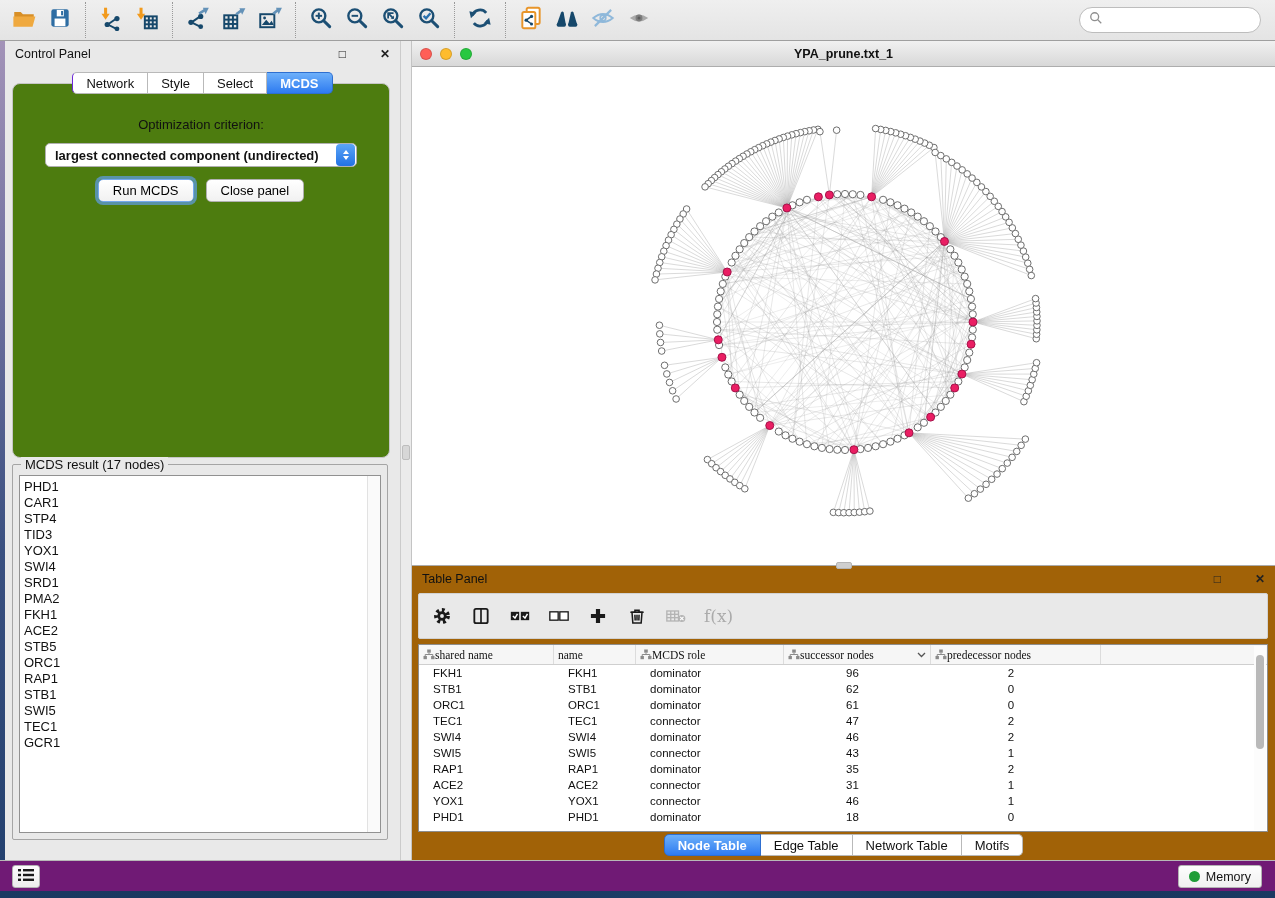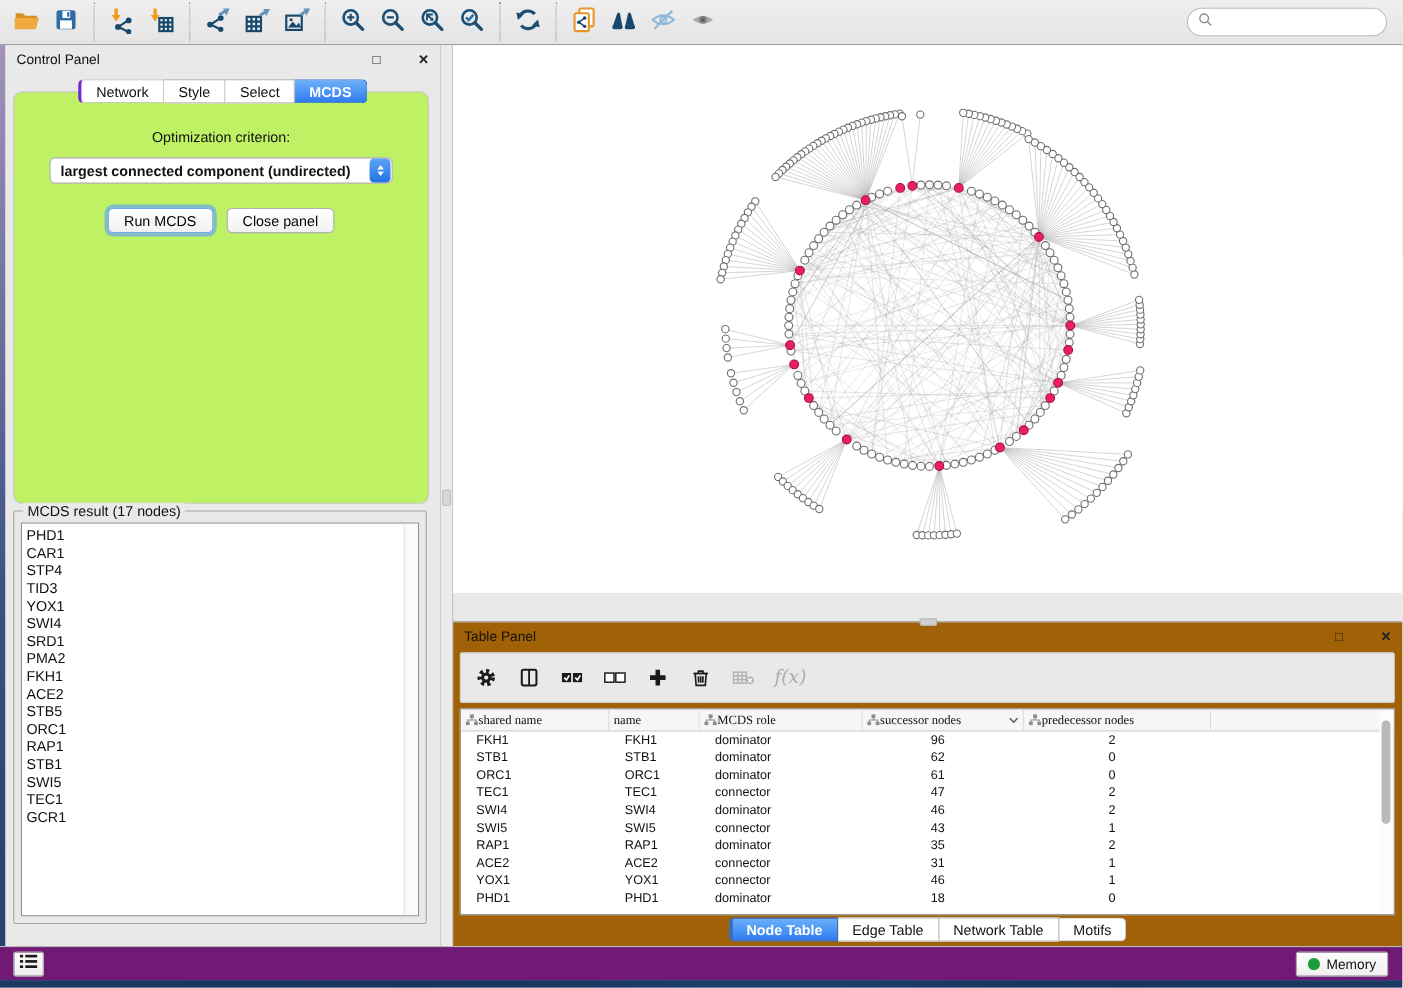--- a/index.html
+++ b/index.html
@@ -332,6 +332,12 @@
   </div>
 
 <div id="network-window">
+  <div id="net-titlebar">
+    <span class="tlight" style="background:#ff5f57"></span>
+    <span class="tlight" style="background:#febc2e"></span>
+    <span class="tlight" style="background:#28c840"></span>
+    <span id="net-title">YPA_prune.txt_1</span>
+  </div>
   <div id="net-canvas">
     <svg id="net-svg" width="863" height="498" viewBox="0 0 863 498">
         <g>

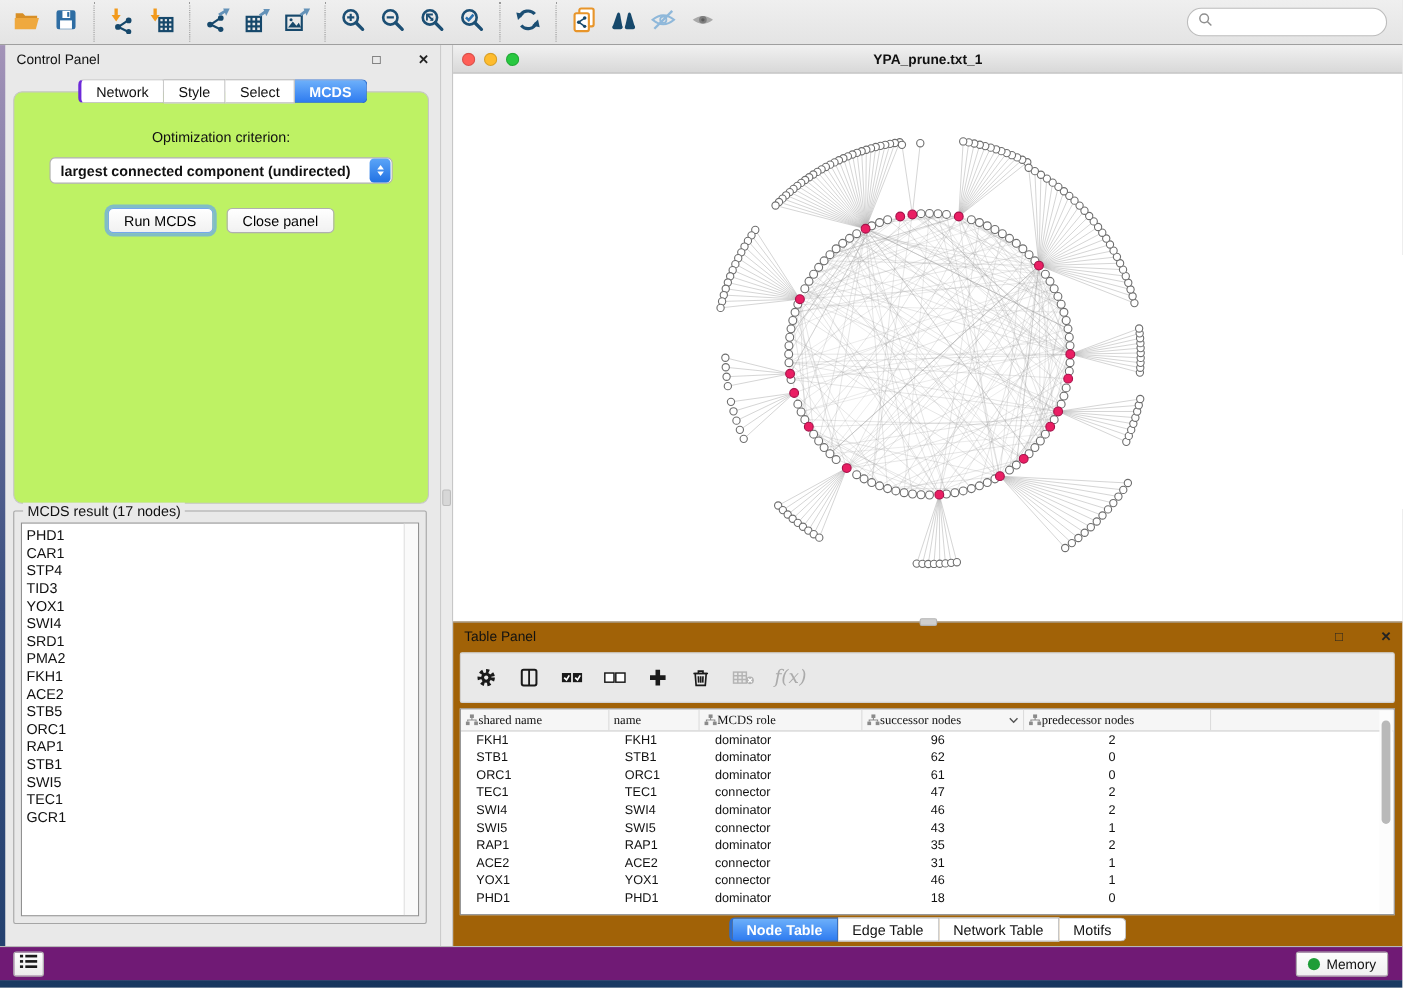--- a/index.html
+++ b/index.html
@@ -30,7 +30,7 @@
   #cp-tabs { position:absolute; left:0; right:0; top:31px; display:flex; justify-content:center; z-index:2; }
   .seg { height:22px; padding:0 13px; display:flex; align-items:center; font-size:13px;
     background:#fff; border:1px solid #b9b9b9; border-left:none; }
-  .seg:first-child { border-left:3px solid #6d28d9; border-radius:5px 0 0 5px; }
+  .seg:first-child { border-left:1px solid #6d28d9; border-radius:5px 0 0 5px; }
   .seg:last-child { border-radius:0 5px 5px 0; }
   .seg.active { background:linear-gradient(#6db0fa,#2e7bf0); color:#fff; border-color:#2e6fd0;font-weight:bold; }
   #cp-content { position:absolute; left:7px; right:10px; top:42px; height:375px;

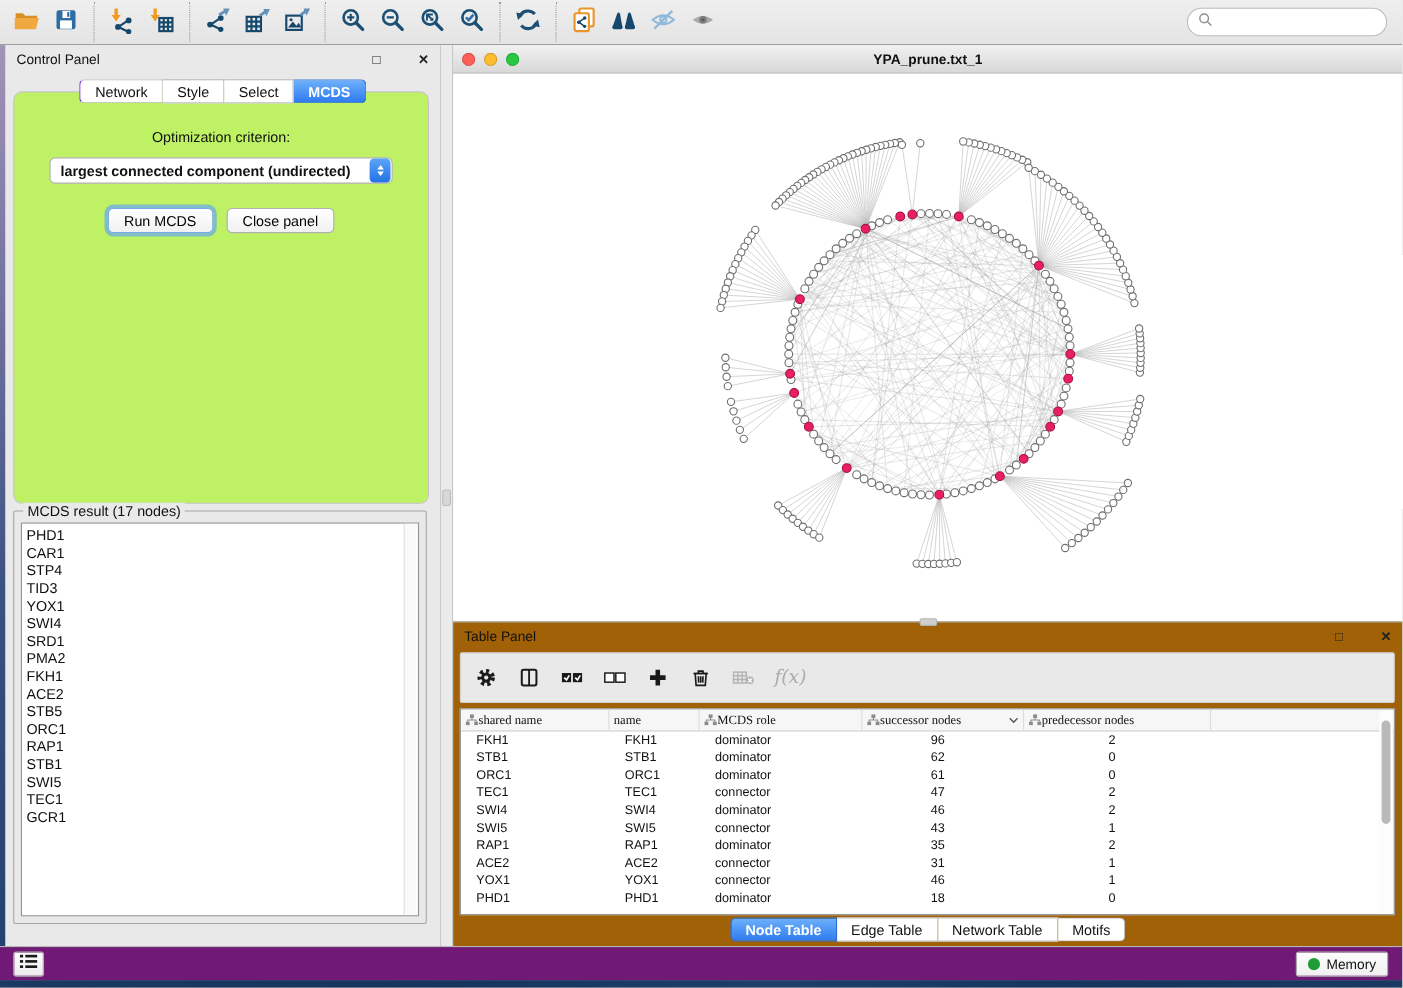--- a/index.html
+++ b/index.html
@@ -34,7 +34,7 @@
   .seg:last-child { border-radius:0 5px 5px 0; }
   .seg.active { background:linear-gradient(#6db0fa,#2e7bf0); color:#fff; border-color:#2e6fd0;font-weight:bold; }
   #cp-content { position:absolute; left:7px; right:10px; top:42px; height:375px;
-    background:#bef264; border:1px solid #c6c6c6; border-radius:8px; }
+    background:#4d7c0f; border:1px solid #c6c6c6; border-radius:8px; }
   #opt-label { text-align:center; margin-top:33px; font-size:13px; }
   #criterion-select { margin:11px auto 0; width:312px; height:24px; background:#fff;
     border:1px solid #b0b0b0; border-radius:5px; display:flex; align-items:center; }

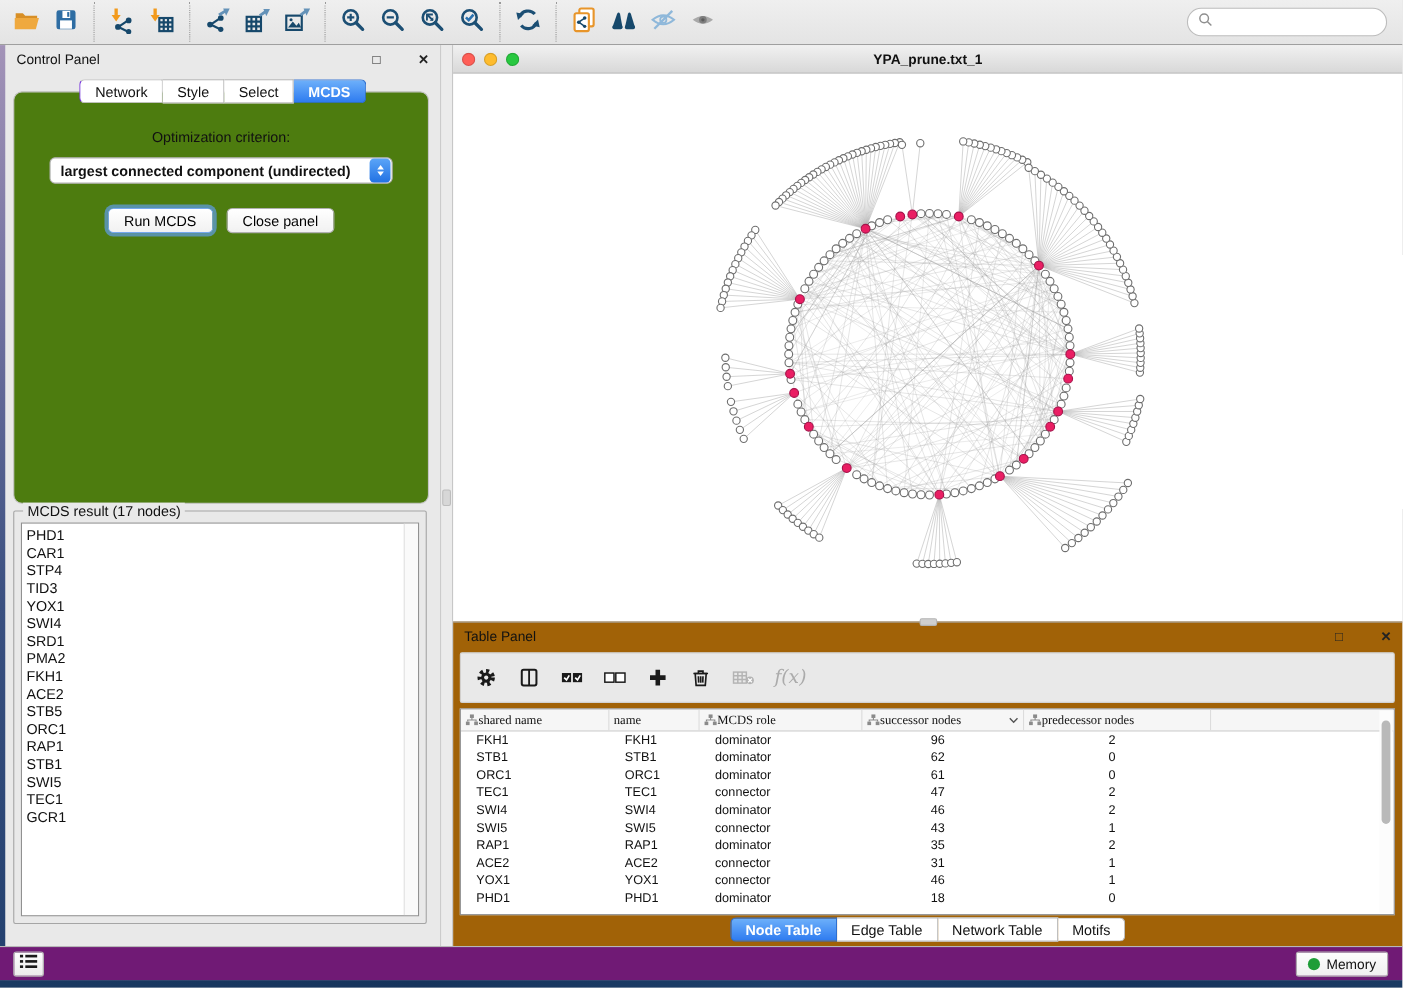--- a/index.html
+++ b/index.html
@@ -45,7 +45,7 @@
   .tri-dn { width:0; height:0; border-left:3.5px solid transparent; border-right:3.5px solid transparent; border-top:4.5px solid #fff; }
   #cp-buttons { display:flex; justify-content:center; gap:12px; margin-top:12px; }
   .mac-btn { height:23px; padding:0 14px; background:linear-gradient(#fff,#f1f1f1);
-    border:1px solid #b0b0b0; border-radius:5px; font-size:13px; font-family:"Liberation Sans",sans-serif;margin-top:10px; }
+    border:1px solid #b0b0b0; border-radius:5px; font-size:13px; font-family:"Liberation Sans",sans-serif; }
   .mac-btn.focused { box-shadow:0 0 0 3px rgba(96,160,250,.65); border-color:#74a8ee; }
 
   #mcds-group { position:absolute; left:7px; right:12px; top:423px; bottom:20px;

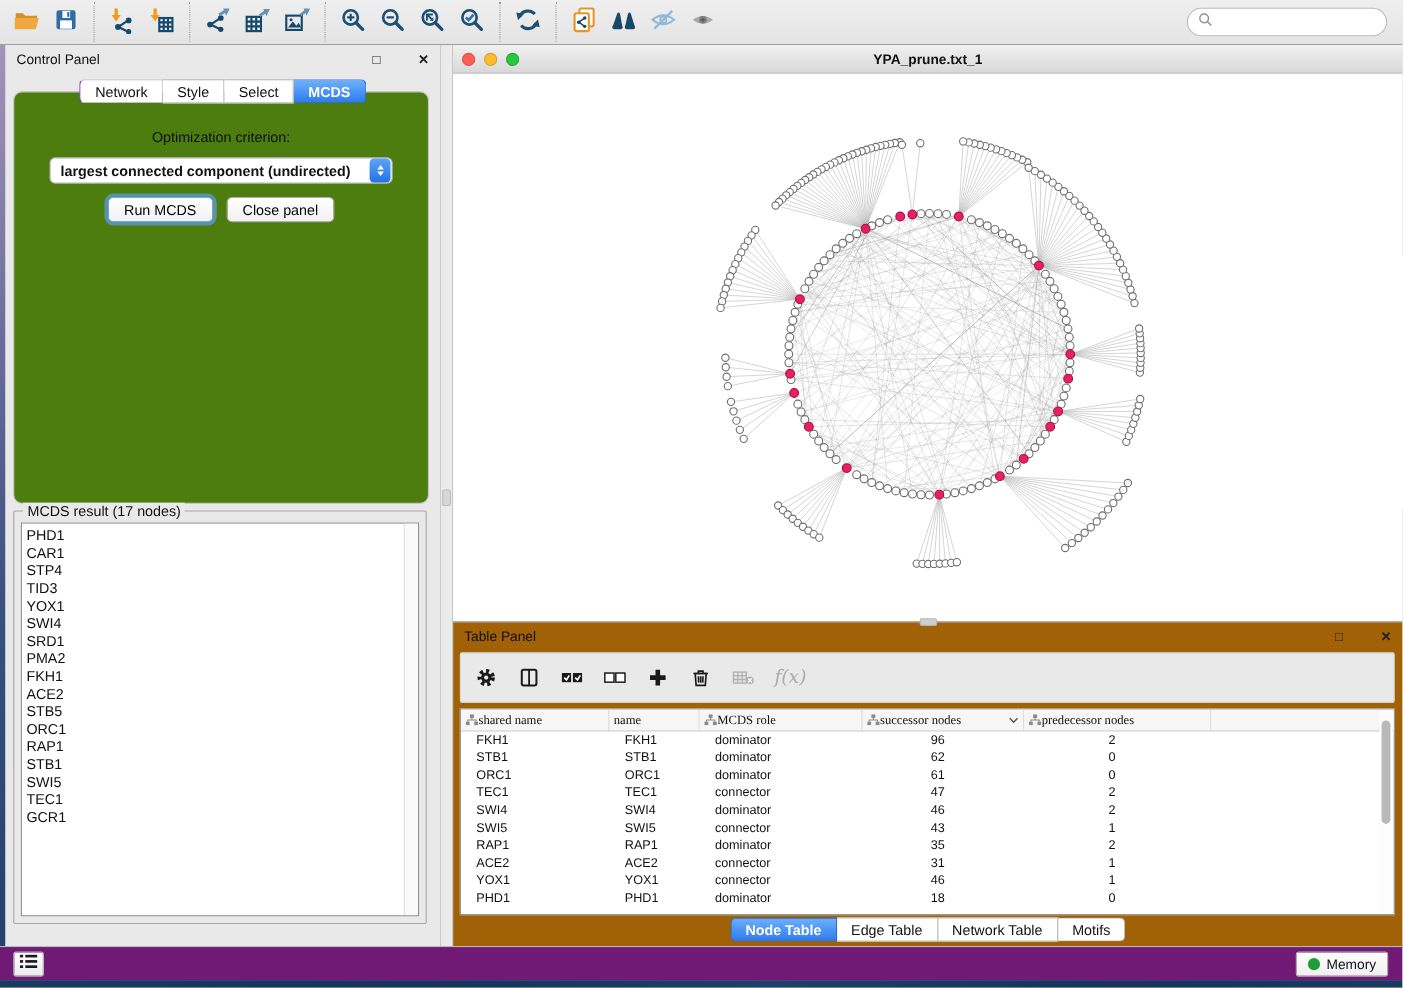--- a/index.html
+++ b/index.html
@@ -78,7 +78,7 @@
   #tp-toolbar { position:absolute; left:6px; right:7px; top:27px; height:46px;
     background:#e9e9e9; border:1px solid #d2d2d2; border-radius:2px; display:flex; align-items:center; padding-left:12px; gap:17px; }
   .tp-icon { width:22px; height:22px; display:flex; align-items:center; justify-content:center; }
-  #fx-label { font-family:"DejaVu Serif", serif; font-style:italic; font-size:17px; color:#ababab; }
+  #fx-label { font-family:"DejaVu Serif", serif; font-size:17px; color:#ababab; }
 
   #node-table { position:absolute; left:6px; right:7px; top:78px; bottom:28px;
     background:#fff; border:1px solid #8d8d8d; overflow:hidden; }

